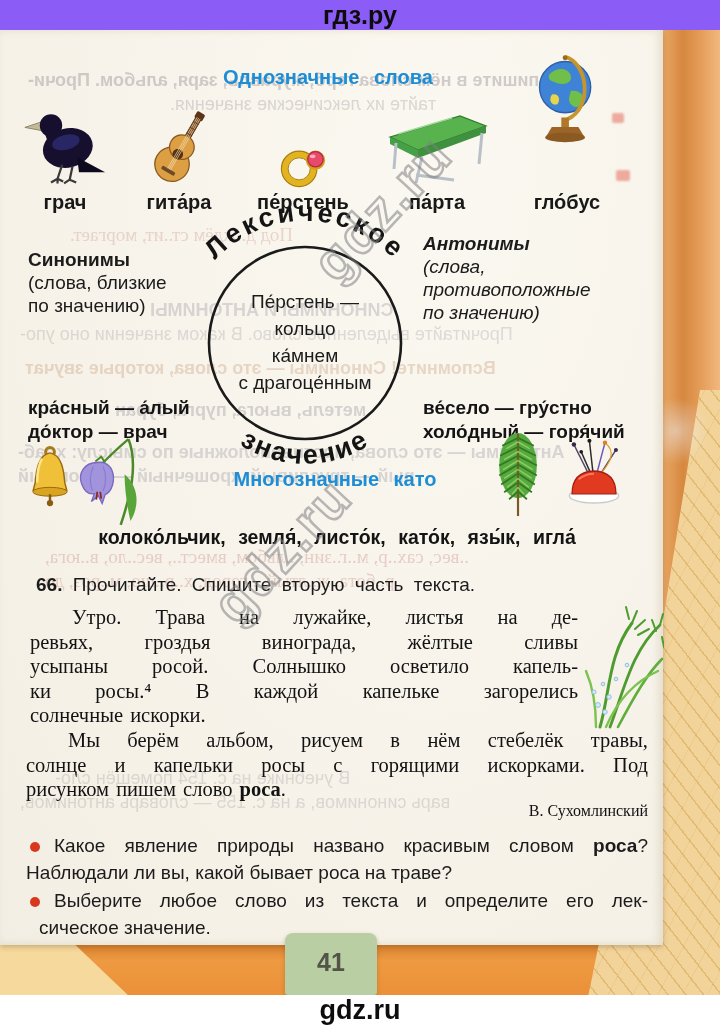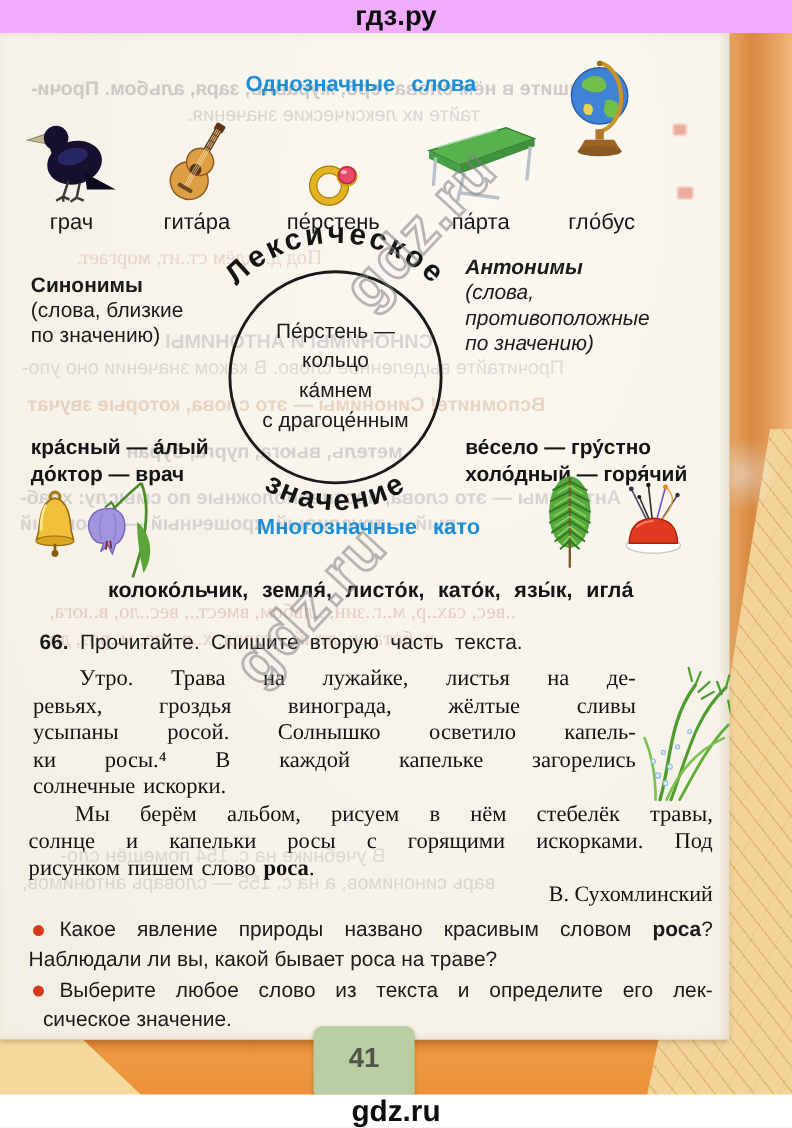--- a/index.html
+++ b/index.html
@@ -8,7 +8,7 @@
   .abs{position:absolute;}
 
   
-  .topbar{left:0;top:0;width:720px;height:30px;background:#f0abfc;text-align:center;
+  .topbar{left:0;top:0;width:720px;height:30px;background:#8b5cf6;text-align:center;
           font-weight:bold;font-size:25px;line-height:30px;color:#0d0d0d;}
   .bottombar{left:0;top:995px;width:720px;height:30px;background:#ffffff;text-align:center;
           font-weight:bold;font-size:27px;line-height:30px;color:#0d0d0d;}

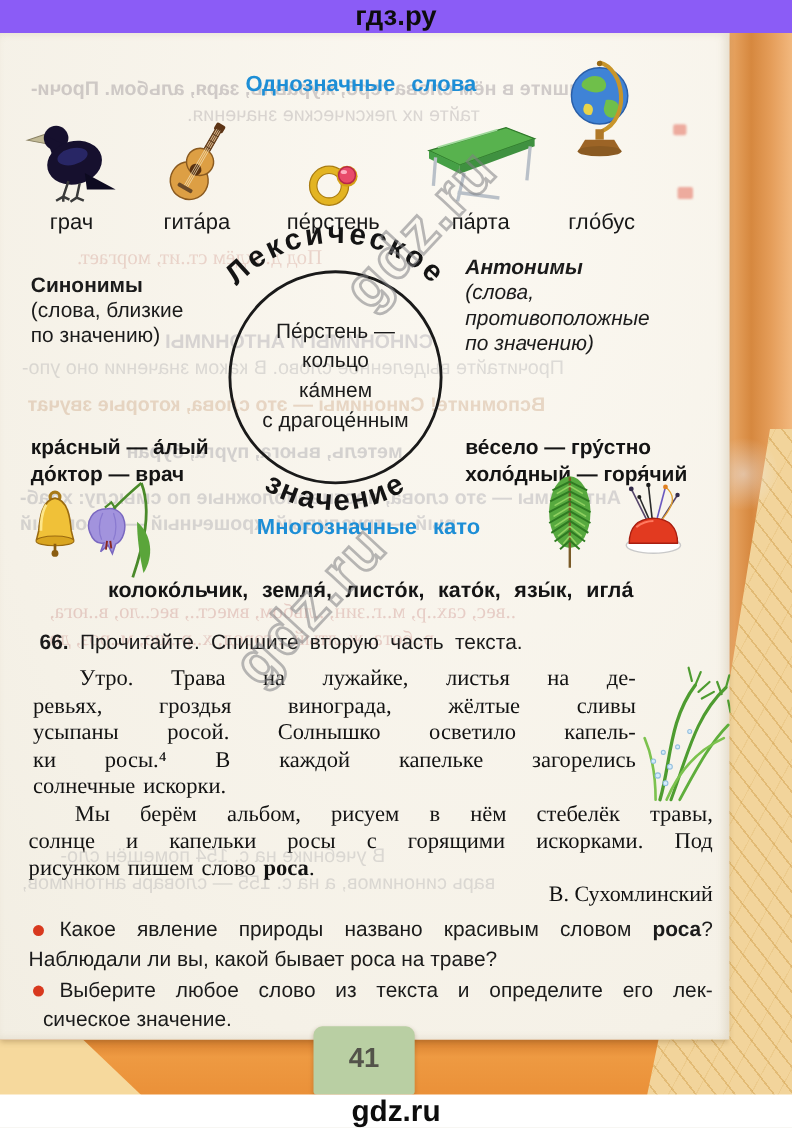--- a/index.html
+++ b/index.html
@@ -39,7 +39,7 @@
   .obj{top:72px;height:112px;display:flex;flex-direction:column;align-items:center;
        justify-content:flex-end;z-index:3;}
   .obj-img{flex:0 0 auto;display:flex;align-items:flex-end;justify-content:center;}
-  .obj-label{font-weight:normal;font-size:20px;color:#181818;margin-top:2px;white-space:nowrap;}
+  .obj-label{font-weight:bold;font-size:20px;color:#181818;margin-top:2px;white-space:nowrap;}
 
   .defblock{font-size:19px;line-height:23px;color:#1b1b1b;z-index:3;}
   .defblock .t{font-weight:bold;}

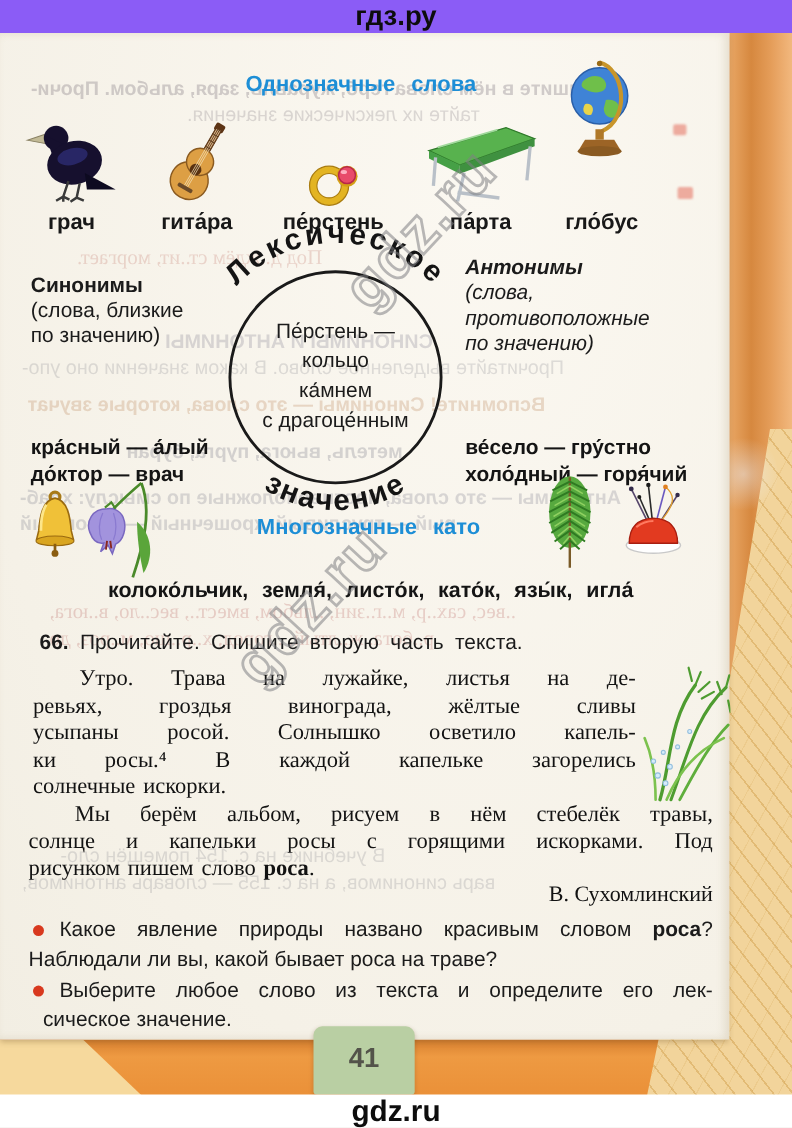--- a/index.html
+++ b/index.html
@@ -187,7 +187,7 @@
       <span class="obj-label">па́рта</span>
     </div>
 
-    <div class="abs obj" style="left:497px;width:100px;gap:44px;">
+    <div class="abs obj" style="left:517px;width:100px;gap:44px;">
       <span class="obj-img">
         <svg width="76" height="92" viewBox="0 0 80 97">
           <circle cx="38" cy="36" r="27" fill="#3f83d6" stroke="#2a5fa8" stroke-width="1.4"></circle>

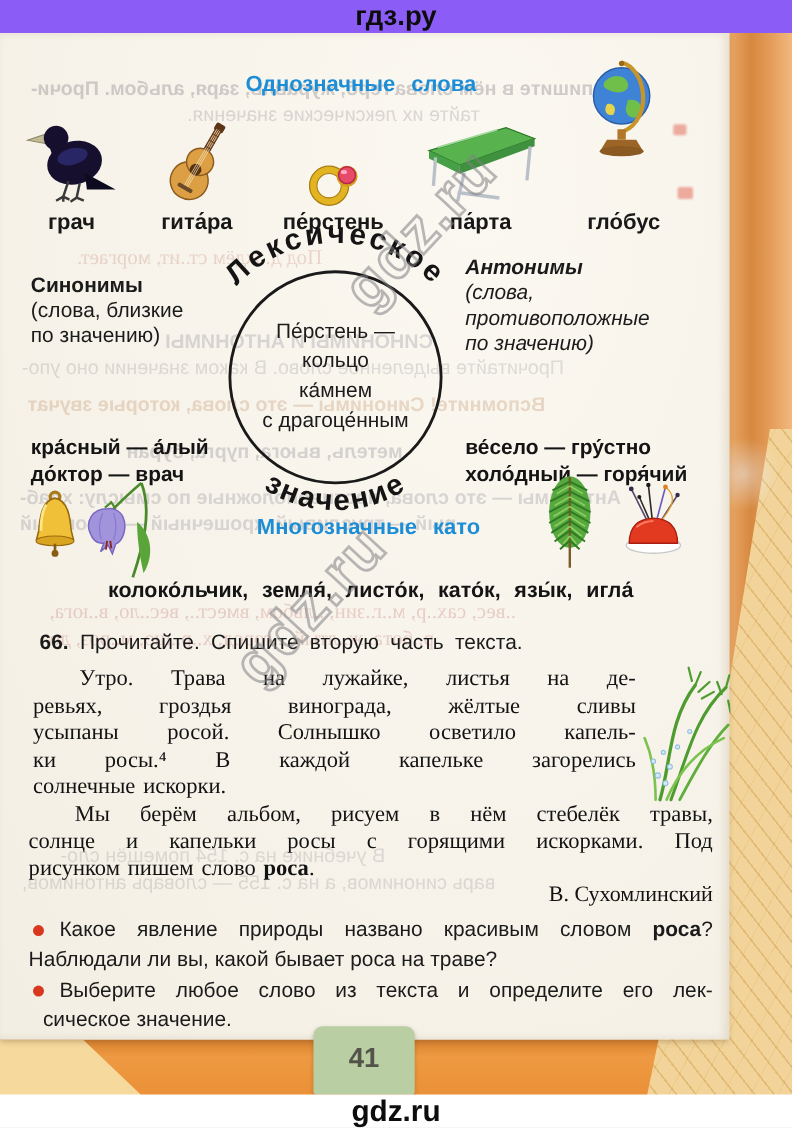--- a/index.html
+++ b/index.html
@@ -61,7 +61,7 @@
   .sline{line-height:24.6px;text-align:justify;text-align-last:justify;word-spacing:2px;}
   .sline.last{text-align-last:left;}
   .sline.ind{padding-left:42px;}
-  .author{top:772px;left:320px;width:328px;text-align:right;font-size:20px;}
+  .author{top:772px;left:320px;width:328px;text-align:right;font-size:16px;}
 
   .qline{font-size:19px;color:#1b1b1b;line-height:24px;z-index:3;}
   .qjust{left:30px;width:618px;text-align:justify;text-align-last:justify;}

